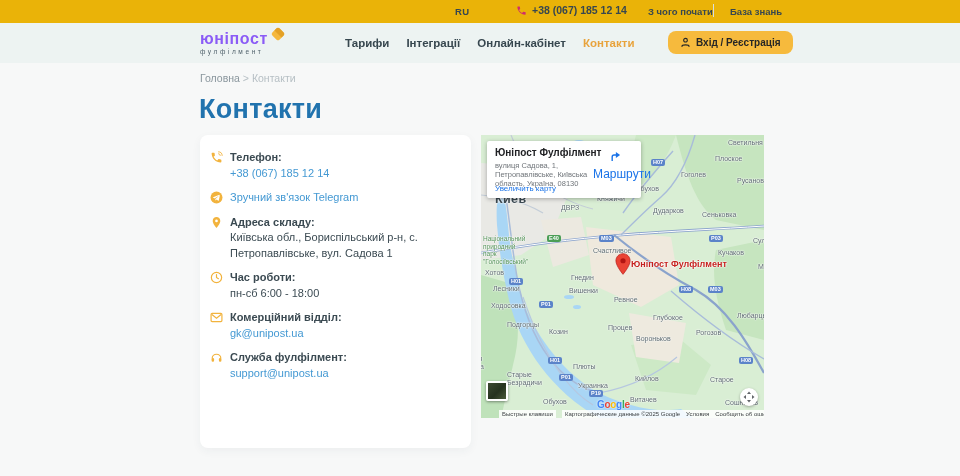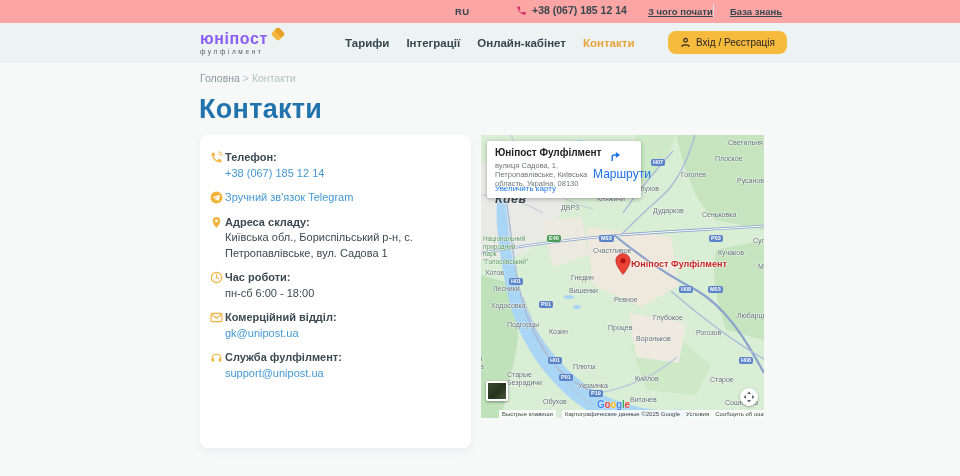--- a/index.html
+++ b/index.html
@@ -7,7 +7,7 @@
   .page { position:relative; width:960px; height:476px; background:#f7f8f8; overflow:hidden; }
 
   
-  .topbar { position:absolute; left:0; top:0; width:960px; height:23px; background:#fca5a5; }
+  .topbar { position:absolute; left:0; top:0; width:960px; height:23px; background:#eab308; }
   .tb-lang { position:absolute; left:455px; top:6px; font-size:9.5px; font-weight:700; color:#37474f; letter-spacing:.4px; cursor:pointer; }
   .tb-phone { position:absolute; left:516px; top:4px; display:flex; align-items:center; gap:5px; font-size:10.5px; font-weight:700; color:#37474f; cursor:pointer; }
   .tb-link { position:absolute; top:6px; font-size:9.5px; font-weight:600; color:#37474f; cursor:pointer;text-decoration:underline; }

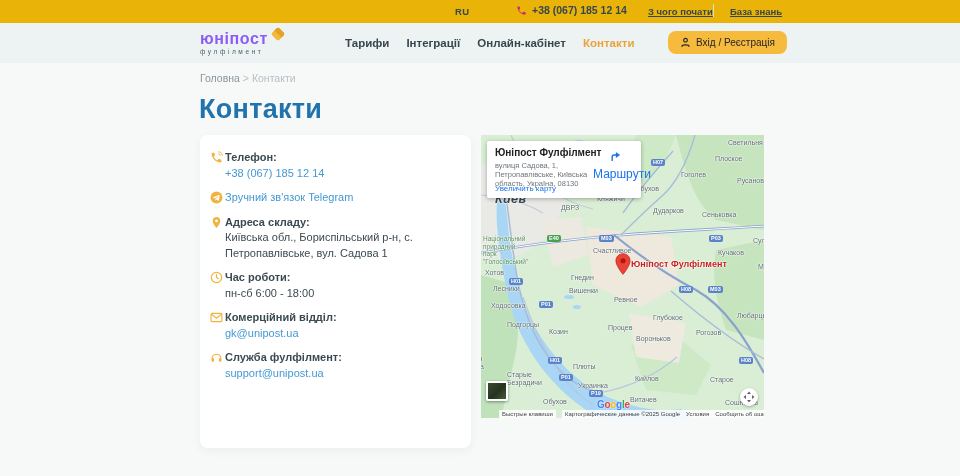--- a/index.html
+++ b/index.html
@@ -10,7 +10,7 @@
   .topbar { position:absolute; left:0; top:0; width:960px; height:23px; background:#eab308; }
   .tb-lang { position:absolute; left:455px; top:6px; font-size:9.5px; font-weight:700; color:#37474f; letter-spacing:.4px; cursor:pointer; }
   .tb-phone { position:absolute; left:516px; top:4px; display:flex; align-items:center; gap:5px; font-size:10.5px; font-weight:700; color:#37474f; cursor:pointer; }
-  .tb-link { position:absolute; top:6px; font-size:9.5px; font-weight:600; color:#37474f; cursor:pointer;text-decoration:underline; }
+  .tb-link { position:absolute; top:6px; font-size:9.5px; font-weight:600; color:#37474f; cursor:pointer; }
   .tb-start { left:648px; } .tb-kb { left:730px; }
   .tb-divider { position:absolute; left:713px; top:4px; width:1px; height:13px; background:#d8dee1; }
 

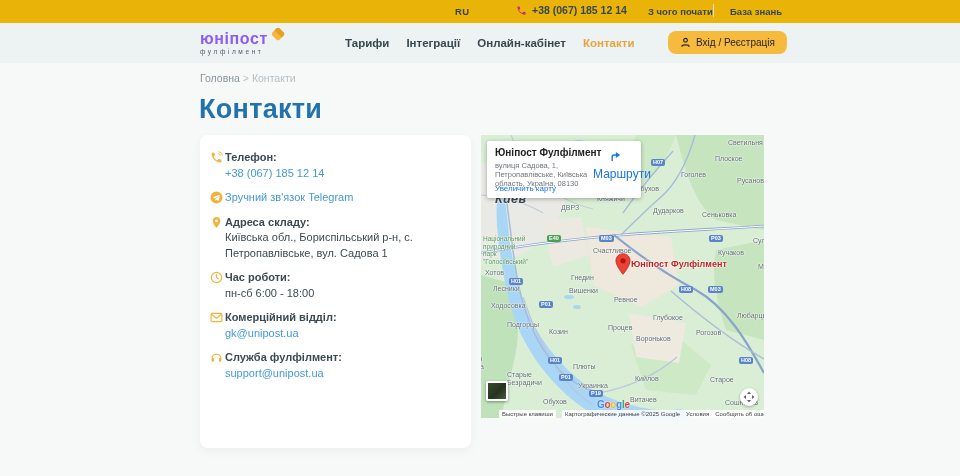--- a/index.html
+++ b/index.html
@@ -25,7 +25,7 @@
   .nav { position:absolute; left:345px; top:0; height:40px; display:flex; align-items:center; gap:17px; }
   .nav a { font-size:11.5px; font-weight:600; color:#37474f; text-decoration:none; cursor:pointer; }
   .nav a.active { color:#e8a33d; }
-  .login-btn { position:absolute; left:668px; top:8px; height:23px; padding:8px 12px; background:#f6ba3d; border:none; border-radius:8px; display:flex; align-items:center; gap:5px; font-family:inherit; font-size:10px; font-weight:400; color:#262626; cursor:pointer; }
+  .login-btn { position:absolute; left:668px; top:8px; height:23px; padding:8px 12px; background:#f6ba3d; border:none; border-radius:8px; display:flex; align-items:center; gap:5px; font-family:inherit; font-size:10px; font-weight:700; color:#262626; cursor:pointer; }
 
   
   .breadcrumb { position:absolute; left:200px; top:72px; font-size:10.5px; color:#8a969d; }

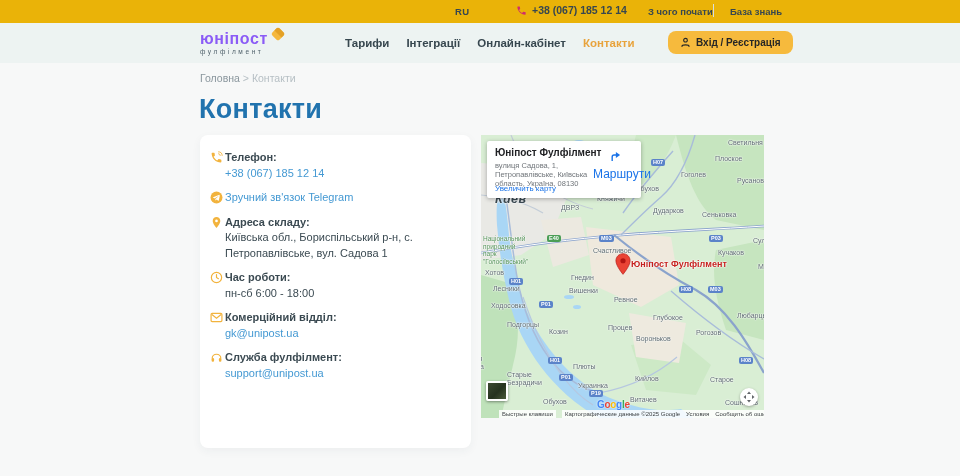--- a/index.html
+++ b/index.html
@@ -35,7 +35,7 @@
 
   
   .card { position:absolute; left:200px; top:135px; width:271px; height:313px; background:#ffffff; border-radius:8px; box-shadow:0 3px 10px rgba(30,50,70,.05); padding:15px 14px 10px 9px; }
-  .c-item { display:flex; gap:1px; margin-bottom:9px; }
+  .c-item { display:flex; gap:6px; margin-bottom:9px; }
   .c-icon { flex:0 0 15px; display:flex; justify-content:center; padding-top:1px; }
   .c-text { flex:1; font-size:11px; line-height:15.5px; }
   .c-label { color:#3b4a52; font-weight:600; }

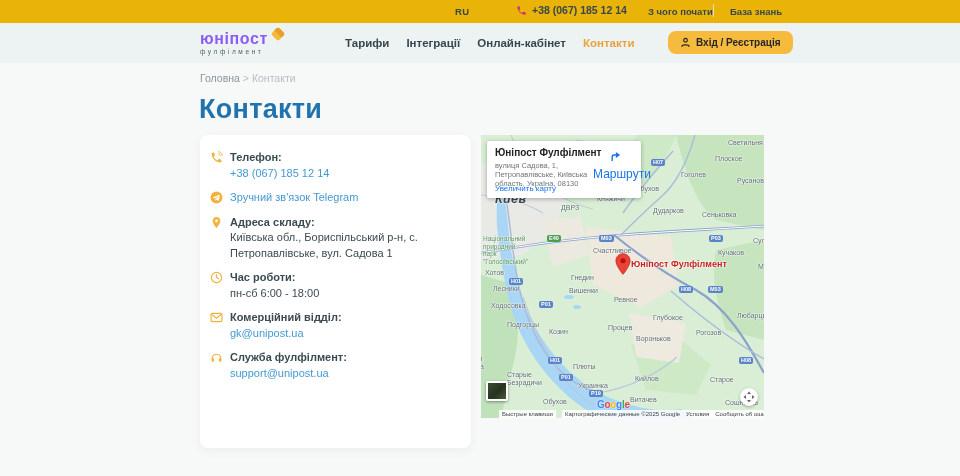--- a/index.html
+++ b/index.html
@@ -234,7 +234,7 @@
     </svg>
 
     <div class="map-labels">
-        <span class="map-label city" style="left: 14px; top: 60px; font-style: italic;">Киев</span>
+        <span class="map-label city" style="left: 14px; top: 60px;">Киев</span>
         <span class="map-label" style="left: 80px; top: 69px;">ДВРЗ</span>
         <span class="map-label" style="left: 116px; top: 60px;">Княжичи</span>
         <span class="map-label" style="left: 172px; top: 72px;">Дударков</span>

